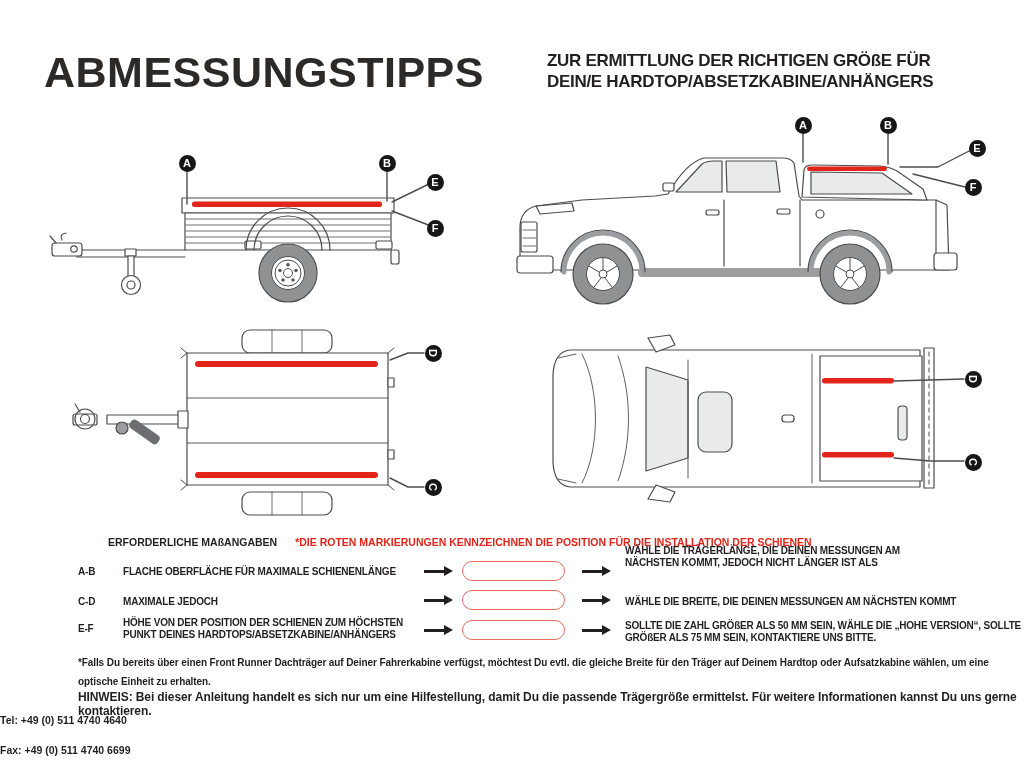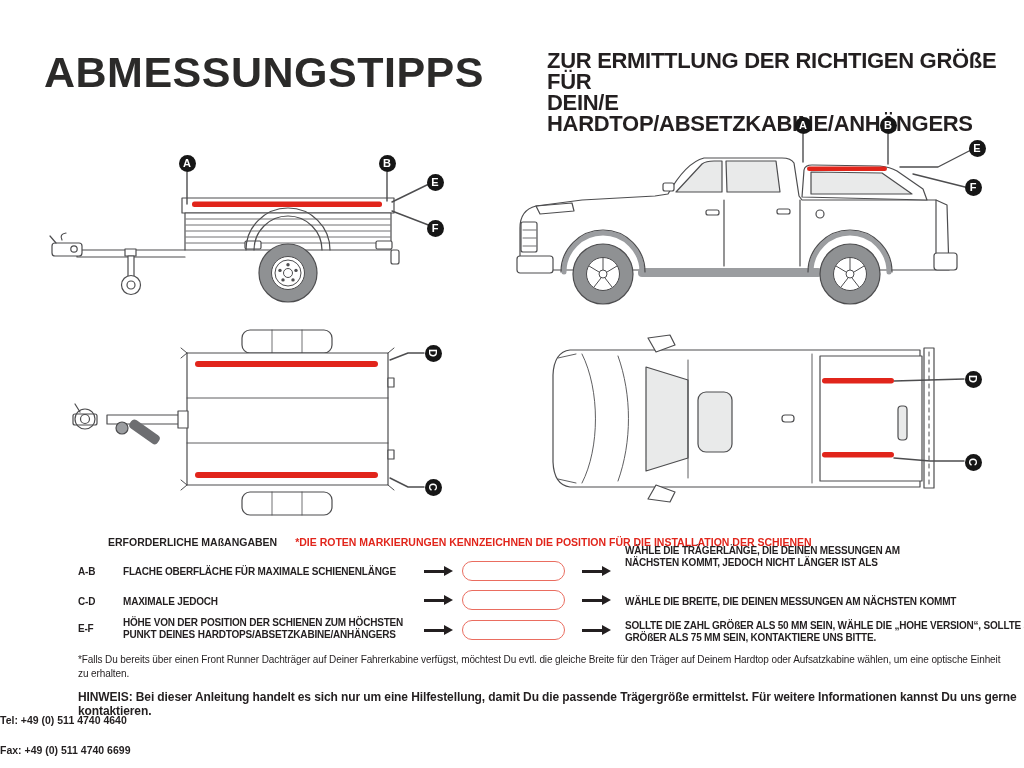--- a/index.html
+++ b/index.html
@@ -8,7 +8,7 @@
   .page{position:relative;width:1024px;height:768px;background:#fff;overflow:hidden;}
   .abs{position:absolute;}
   .title{left:44px;top:48px;font-size:43px;font-weight:bold;color:#2b2a29;letter-spacing:0.5px;}
-  .subtitle{left:547px;top:50px;font-size:22px;font-weight:bold;color:var(--ink);line-height:21px;letter-spacing:-0.3px;}
+  .subtitle{left:547px;top:50px;font-size:17px;font-weight:bold;color:var(--ink);line-height:21px;letter-spacing:-0.3px;}
   .marker{position:absolute;width:17px;height:17px;border-radius:50%;background:#161616;color:#fff;
           display:flex;align-items:center;justify-content:center;font-size:11px;font-weight:bold;}
   .marker.rot span{display:inline-block;transform:rotate(90deg);}

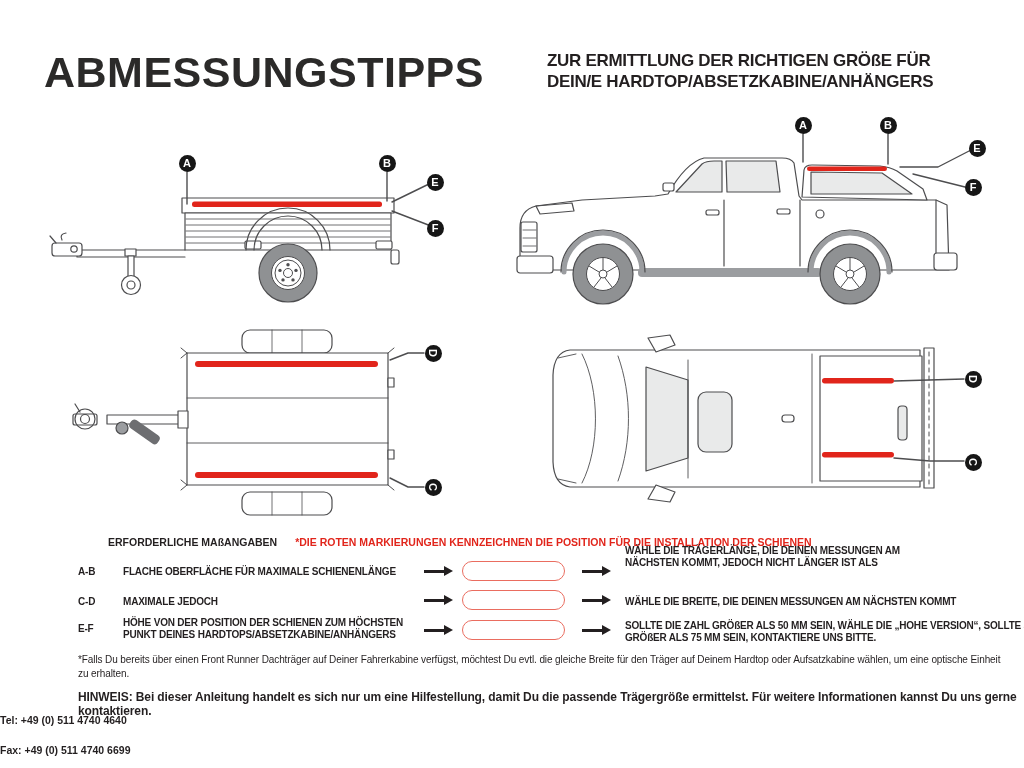--- a/index.html
+++ b/index.html
@@ -20,7 +20,7 @@
   .arrow{position:absolute;width:20px;height:2.6px;background:var(--ink);}
   .arrow::after{content:"";position:absolute;left:20px;top:-4.3px;width:0;height:0;
     border-left:9px solid var(--ink);border-top:5.6px solid transparent;border-bottom:5.6px solid transparent;}
-  .foot{left:78px;top:653px;width:924px;font-size:10px;font-weight:normal;color:var(--ink);line-height:14px;letter-spacing:-0.1px;}
+  .foot{left:78px;top:653px;width:924px;font-size:10px;font-weight:bold;color:var(--ink);line-height:19px;letter-spacing:-0.1px;}
   .hinweis{left:78px;top:690px;width:940px;font-size:12px;font-weight:bold;color:var(--ink);letter-spacing:-0.1px;}
   .contact{left:0;top:714px;width:1024px;display:flex;justify-content:center;gap:18px;
            font-size:10.5px;font-weight:bold;color:var(--ink);flex-direction:column;}

